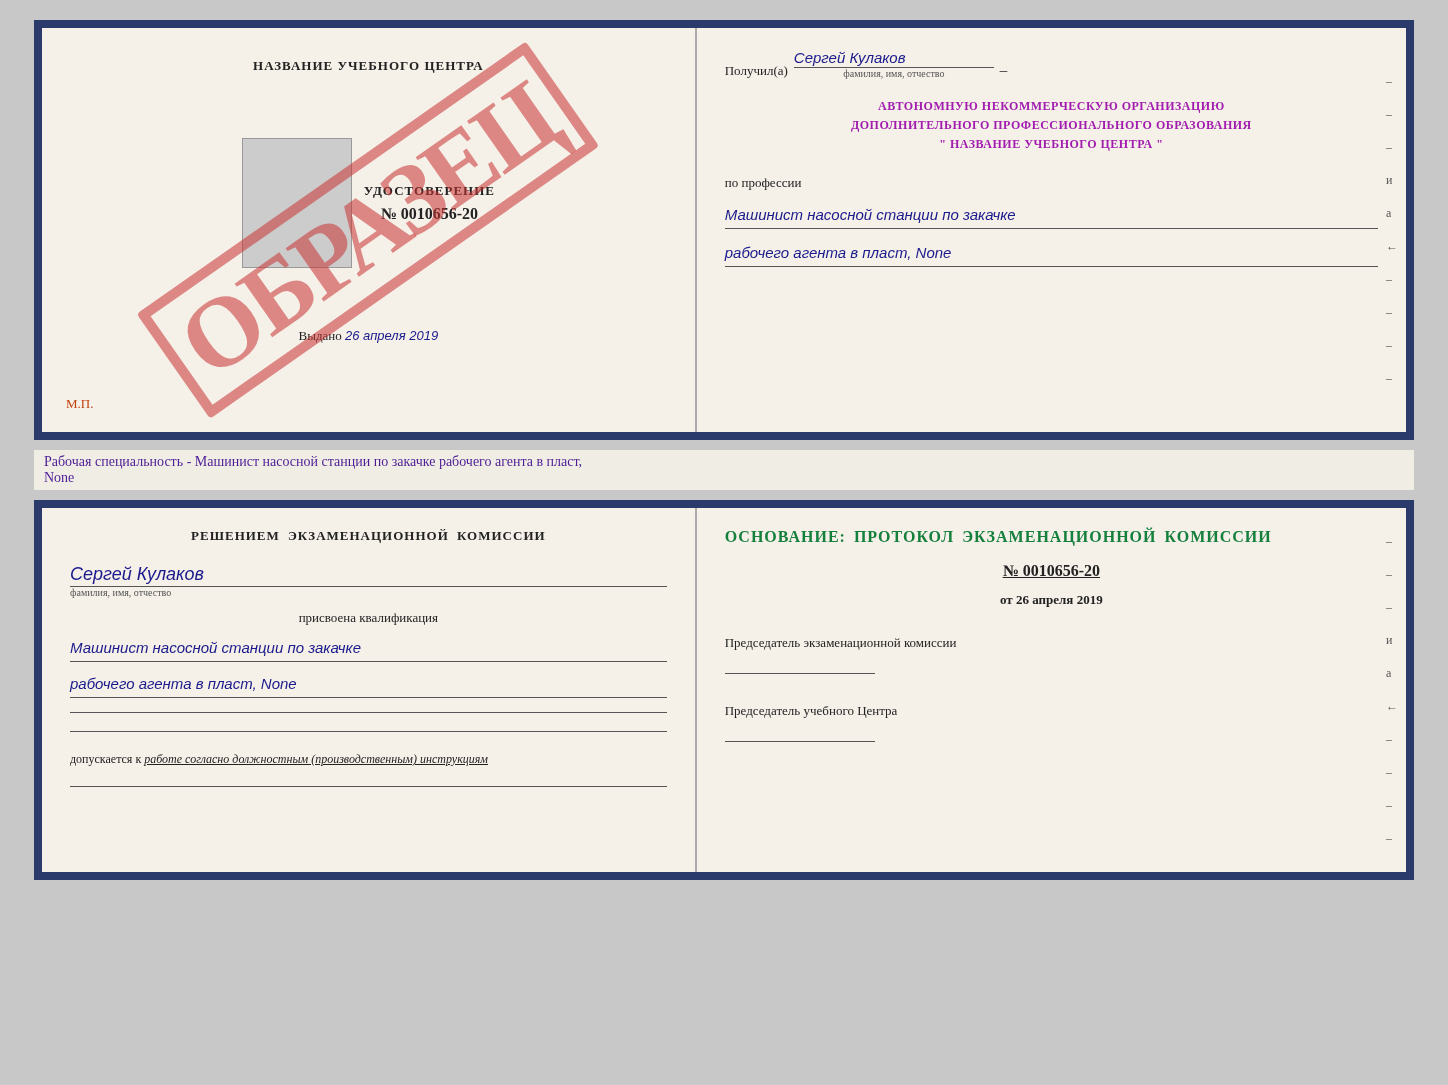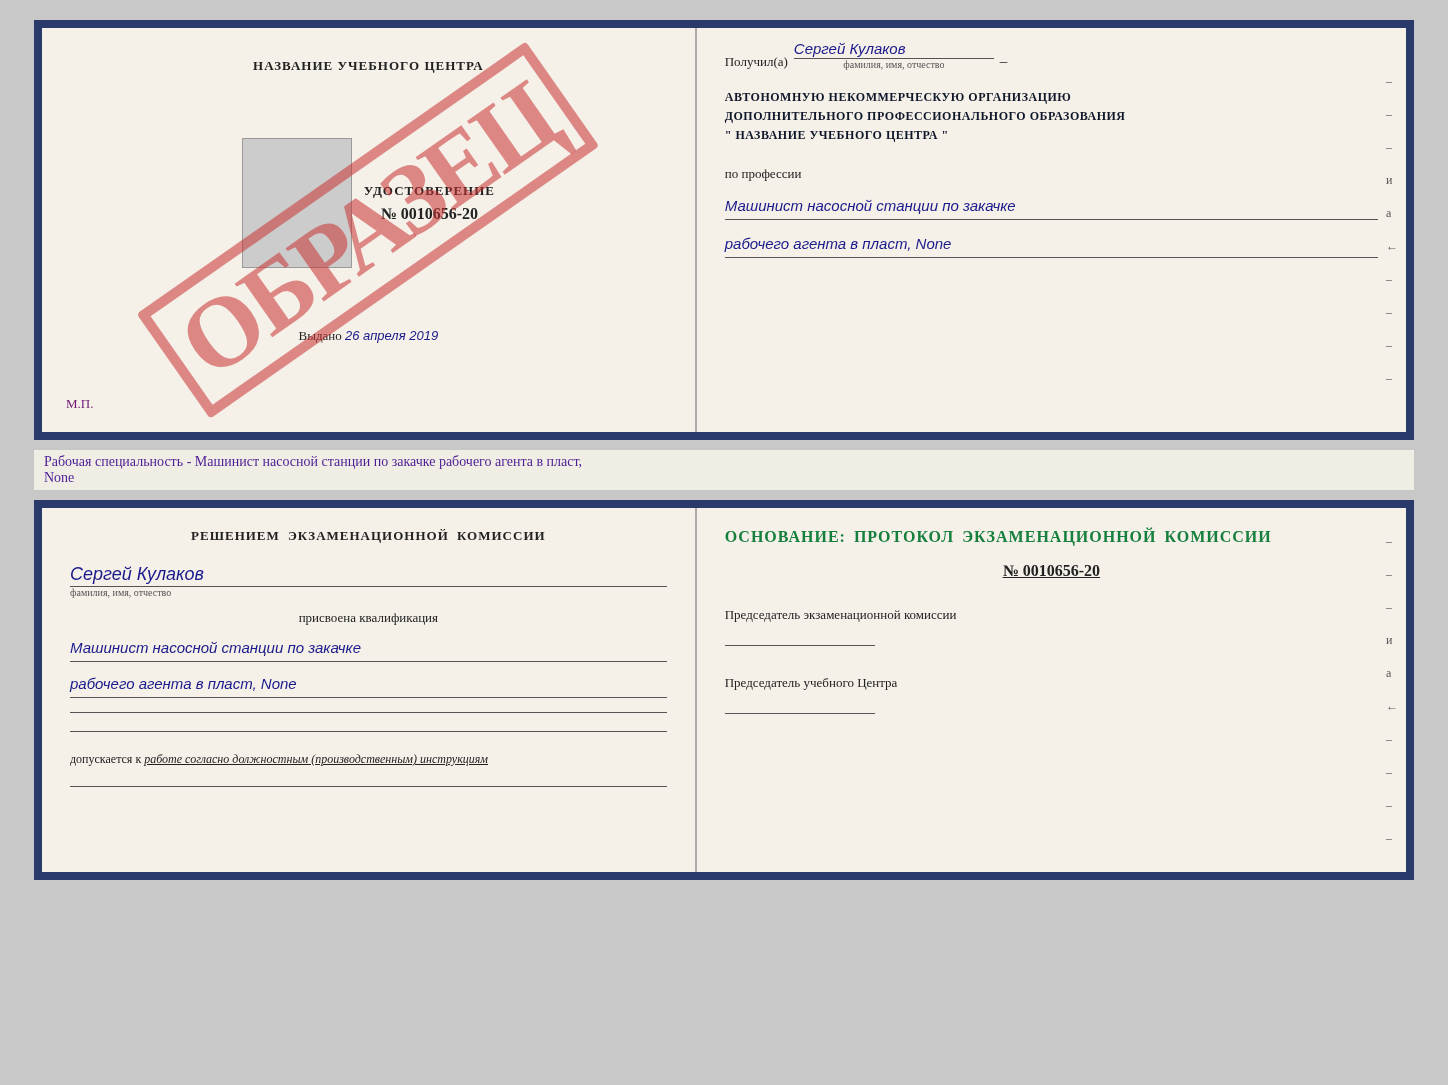--- a/index.html
+++ b/index.html
@@ -107,7 +107,7 @@
     
     .right-panel {
       width: 52%;
-      padding: 12px 28px;
+      padding: 21px 28px;
       display: flex;
       flex-direction: column;
       gap: 10px;

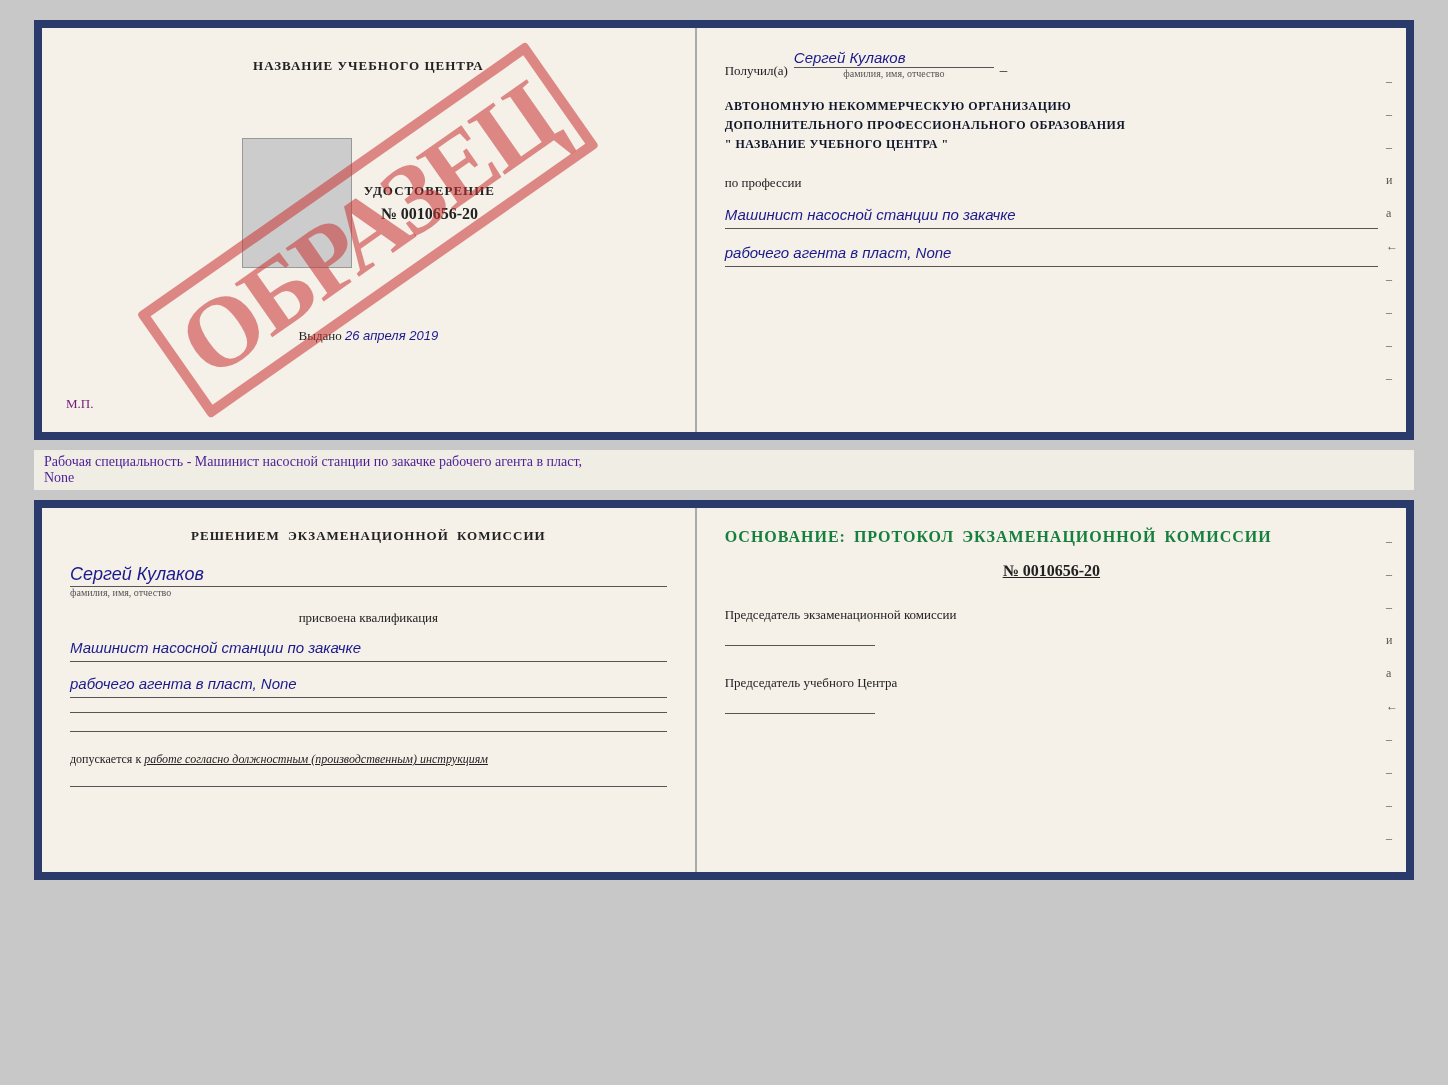--- a/index.html
+++ b/index.html
@@ -154,8 +154,9 @@
       text-transform: uppercase;
       font-weight: bold;
       letter-spacing: 0.5px;
+      text-align: center;
       line-height: 1.6;
-      color: #0f172a;
+      color: #a21caf;
       margin-top: 8px;
     }
 

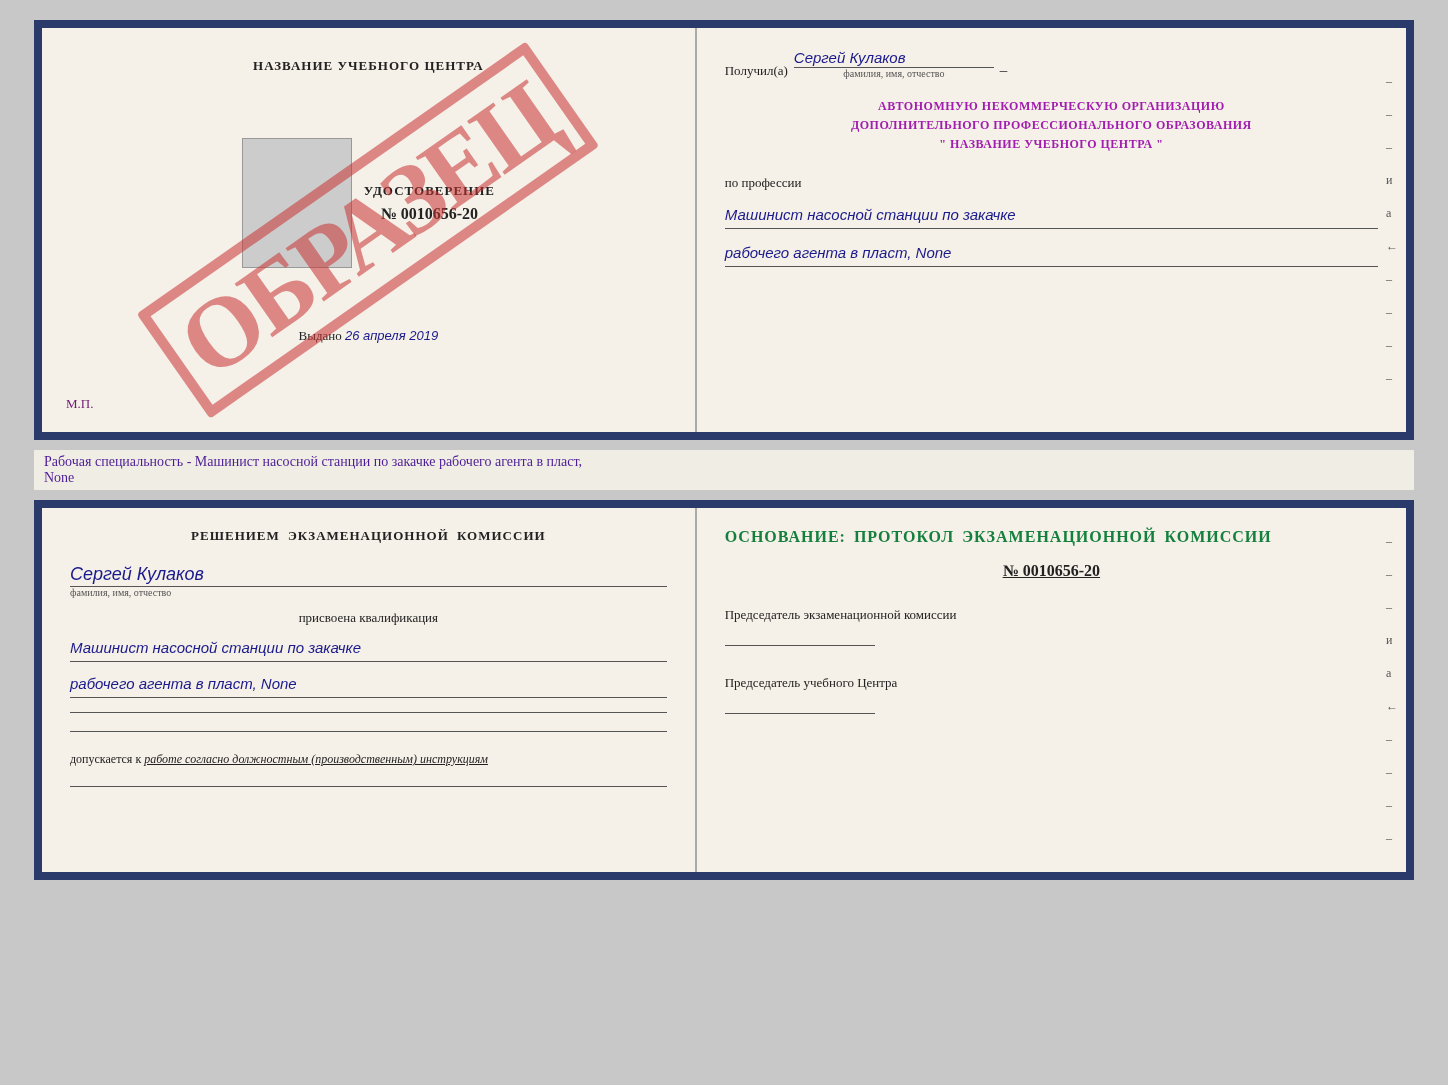--- a/index.html
+++ b/index.html
@@ -83,7 +83,7 @@
       font-size: 13px;
       margin-top: 8px;
       align-self: flex-start;
-      color: #701a75;
+      color: #c2410c;
     }
 
     

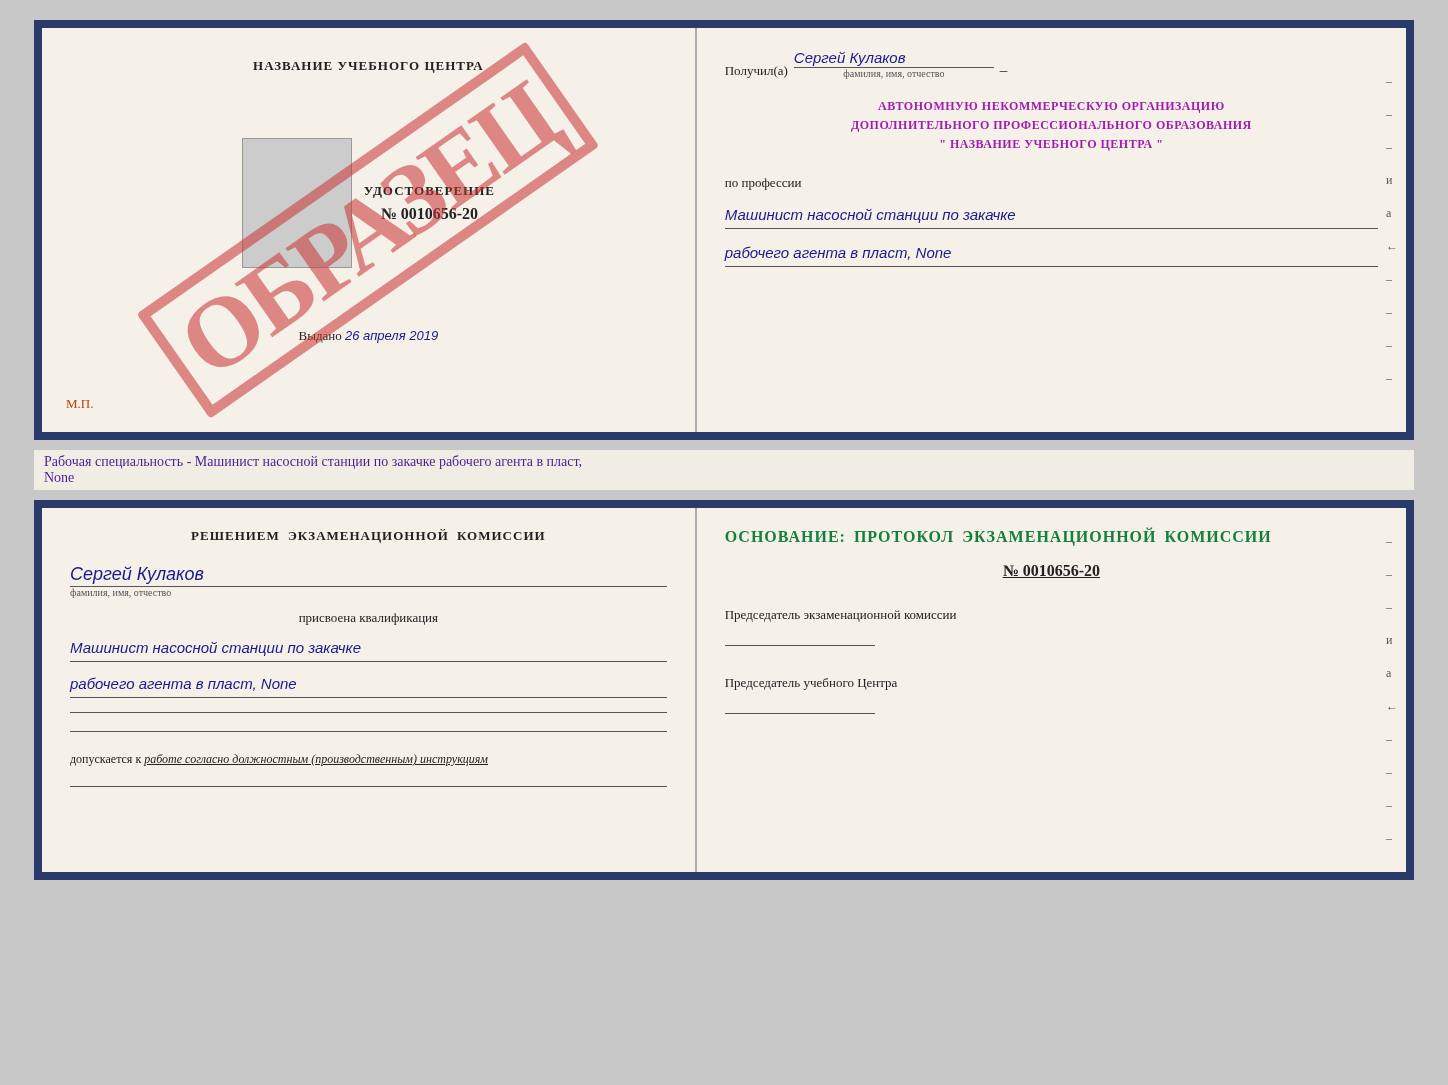--- a/index.html
+++ b/index.html
@@ -448,6 +448,10 @@
 
     <div class="protocol-number">№ 0010656-20</div>
 
+    <div class="date-line">
+      <span>от</span>
+      <span style="font-weight:bold;">26 апреля 2019</span>
+    </div>
 
     <div class="signature-block">
       <div>Председатель экзаменационной комиссии</div>

